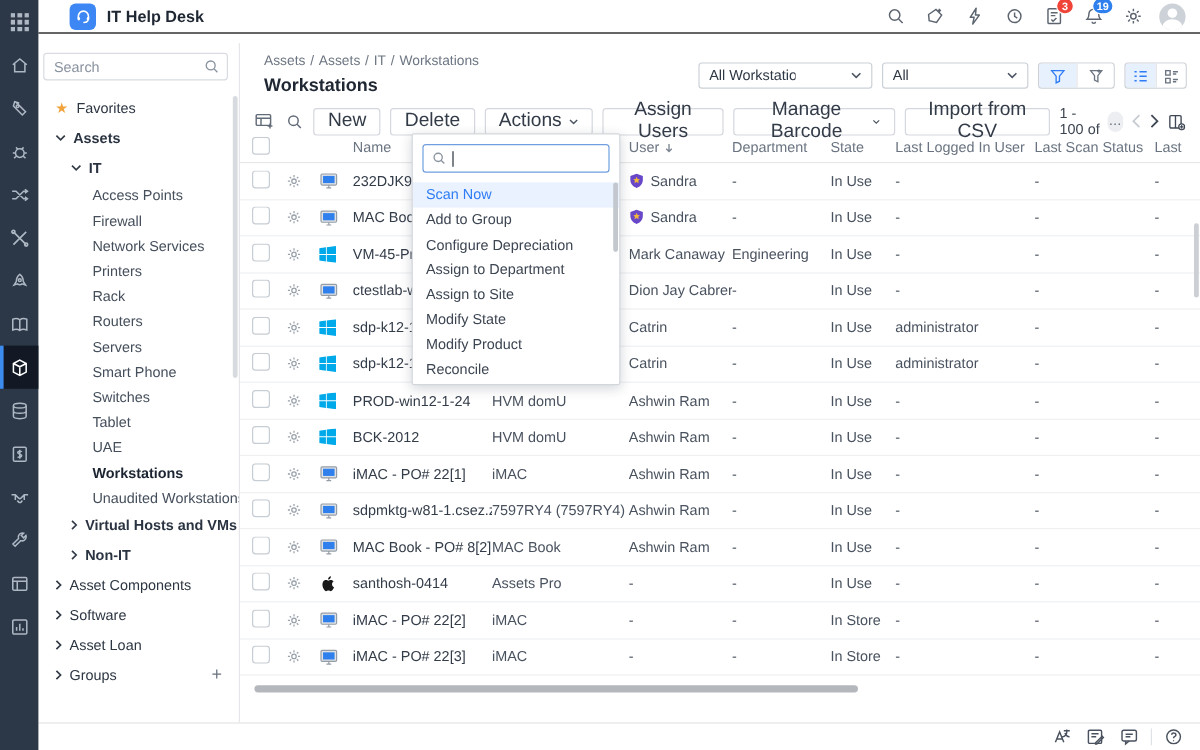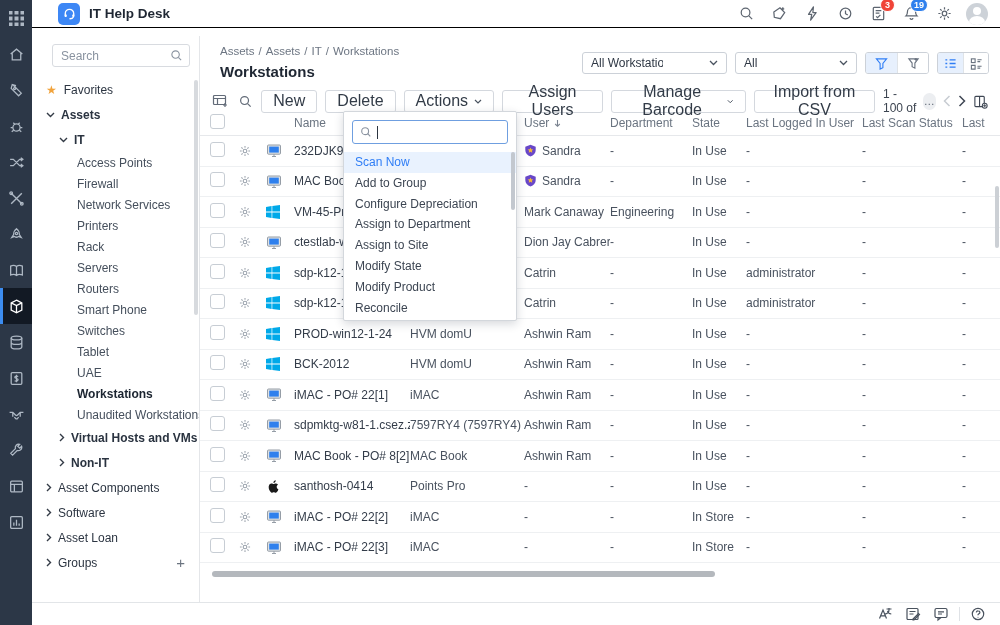--- a/index.html
+++ b/index.html
@@ -32,7 +32,7 @@
 
   
   .sidebar { position:absolute; left:32px; top:36px; width:168px; height:566px; background:#fff; border-right:1px solid #e4e6e9; z-index:10; overflow:hidden; }
-  .side-search { position:relative; margin:8px 9px 10px 20px; }
+  .side-search { position:relative; margin:8px 9px 10px 4px; }
   .side-search input { width:100%; height:23px; border:1px solid #d8dbe0; border-radius:3px; padding:0 24px 0 8px; font-size:12px; color:#3c4552; font-family:inherit; outline:none; }
   .side-search input::placeholder { color:#8a93a0; }
   .side-search svg { position:absolute; right:7px; top:5px; stroke:#8a93a0; }

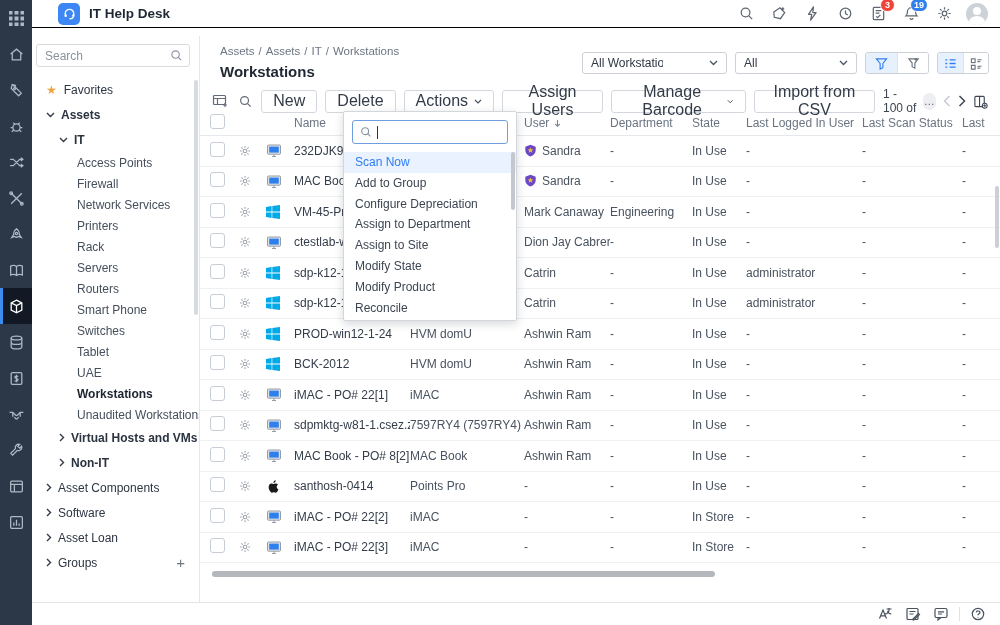--- a/index.html
+++ b/index.html
@@ -303,10 +303,10 @@
         <span class="tree-label" data-interactable="false">Rack</span>
       </div>
       <div class="tree-item lvl2" data-interactable="true">
+        <span class="tree-label" data-interactable="false">Routers</span>
+      </div>
+      <div class="tree-item lvl2" data-interactable="true">
         <span class="tree-label" data-interactable="false">Servers</span>
-      </div>
-      <div class="tree-item lvl2" data-interactable="true">
-        <span class="tree-label" data-interactable="false">Routers</span>
       </div>
       <div class="tree-item lvl2" data-interactable="true">
         <span class="tree-label" data-interactable="false">Smart Phone</span>

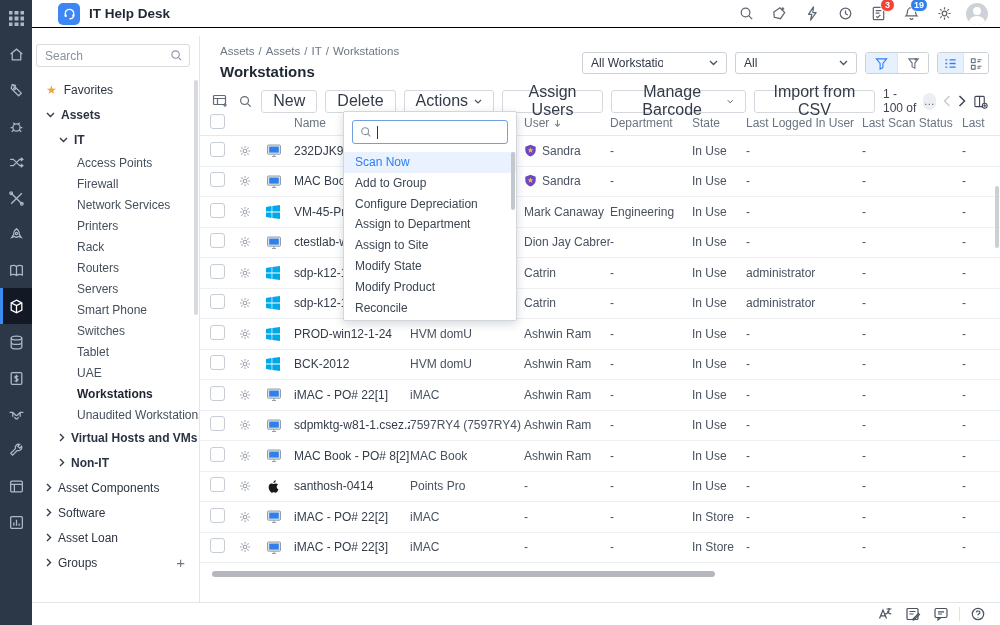--- a/index.html
+++ b/index.html
@@ -815,7 +815,7 @@
           </svg>
         </span>
         <span class="cell name" data-interactable="true">santhosh-0414</span>
-        <span class="cell" data-interactable="false">Points Pro</span>
+        <span class="cell" data-interactable="false">Assets Pro</span>
         <span class="cell user" data-interactable="false">
           <span data-interactable="false">-</span>
         </span>

